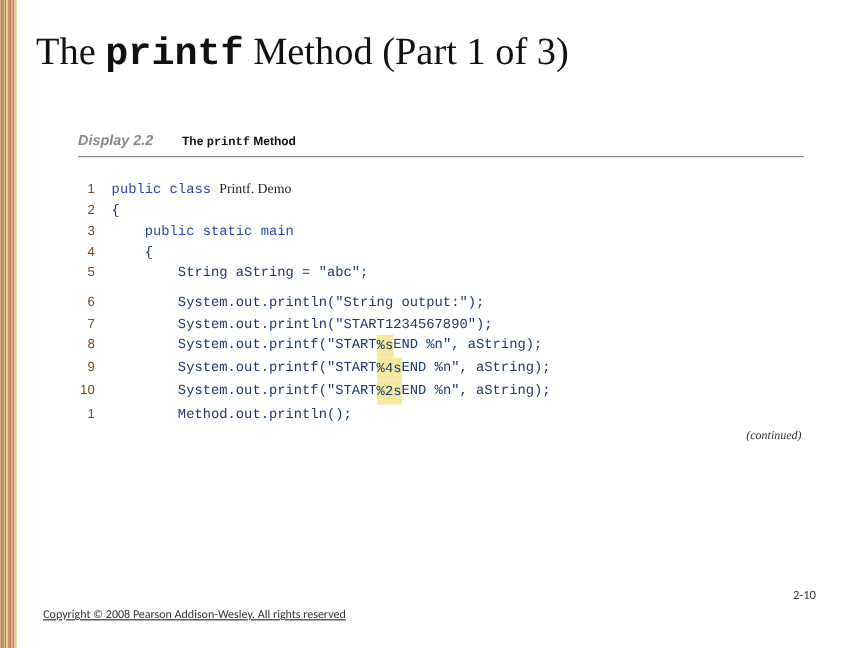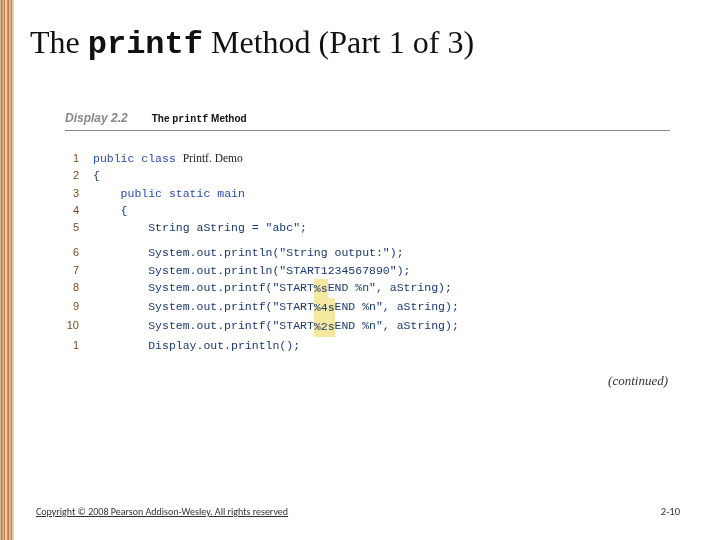--- a/index.html
+++ b/index.html
@@ -155,7 +155,7 @@
   <div class="code-row"><span class="lineno">8</span><span>        System.out.printf("START</span><span class="hl">%s</span><span>END %n", aString);</span></div>
   <div class="code-row"><span class="lineno">9</span><span>        System.out.printf("START</span><span class="hl">%4s</span><span>END %n", aString);</span></div>
   <div class="code-row"><span class="lineno">10</span><span>        System.out.printf("START</span><span class="hl">%2s</span><span>END %n", aString);</span></div>
-  <div class="code-row"><span class="lineno">1</span><span>        Display.out.println();</span></div>
+  <div class="code-row"><span class="lineno">1</span><span>        Method.out.println();</span></div>
 </div>
 
 <div class="continued">(continued)</div>

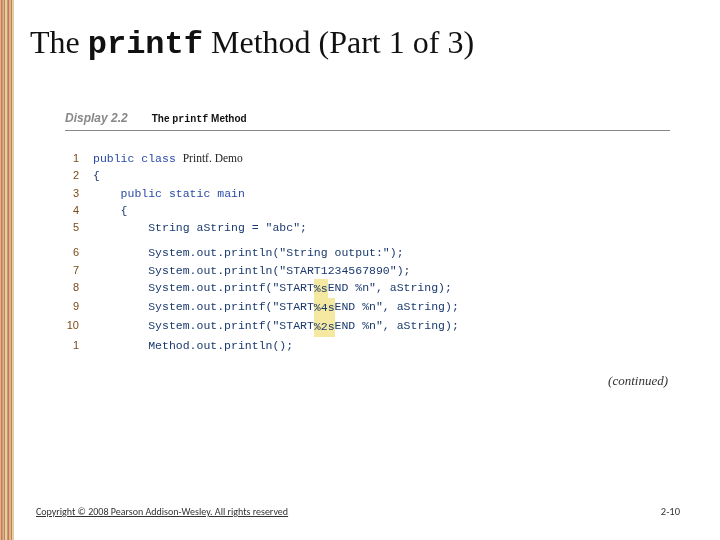--- a/index.html
+++ b/index.html
@@ -101,10 +101,10 @@
   }
   .continued {
     position: absolute;
-    top: 373px;
+    top: 358px;
     right: 52px;
     font-family: Georgia, serif;
-    font-size: 13px;
+    font-size: 10px;
     color: #333;
     font-style: italic;
   }

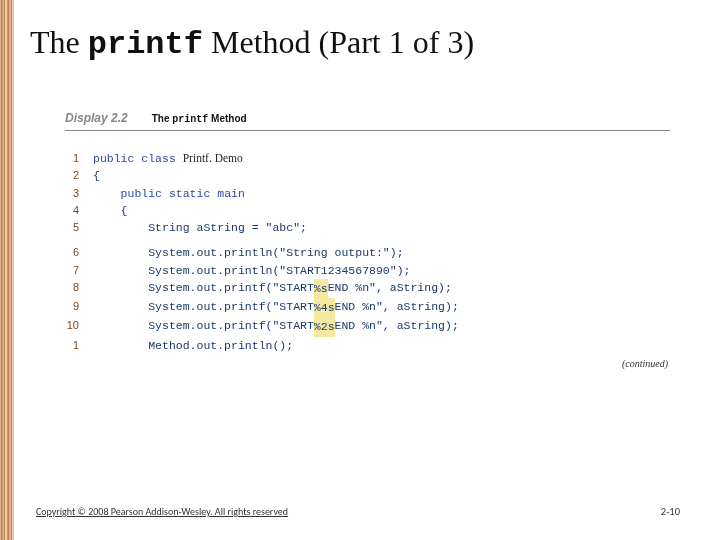--- a/index.html
+++ b/index.html
@@ -119,7 +119,7 @@
   }
   .page-number {
     position: absolute;
-    bottom: 22px;
+    bottom: 38px;
     right: 40px;
     font-family: Calibri, Arial, sans-serif;
     font-size: 10.5px;

